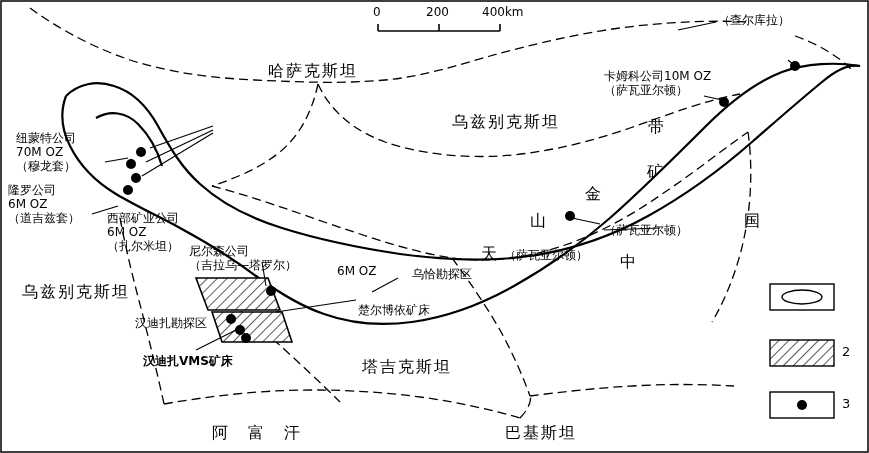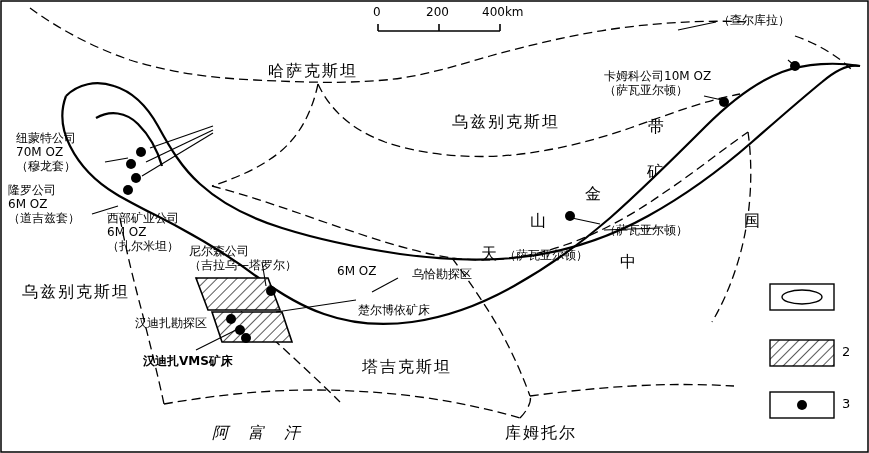--- a/index.html
+++ b/index.html
@@ -171,7 +171,7 @@
   <div class="lbl country" style="left:452px; top:113px;">乌兹别克斯坦</div>
   <div class="lbl country" style="left:22px; top:283px;">乌兹别克斯坦</div>
   <div class="lbl country" style="left:362px; top:358px;">塔吉克斯坦</div>
-  <div class="lbl country" style="left:212px; top:424px;font-style:italic;">阿　富　汗</div>
+  <div class="lbl country" style="left:212px; top:424px;">阿　富　汗</div>
   <div class="lbl country" style="left:505px; top:424px;">库姆托尔</div>
 
   <div class="lbl country" style="left:648px; top:118px;">带</div>

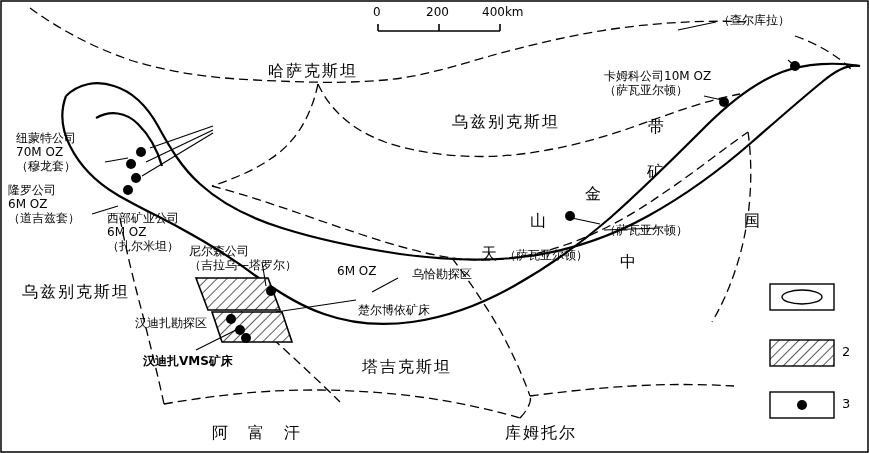--- a/index.html
+++ b/index.html
@@ -172,7 +172,7 @@
   <div class="lbl country" style="left:22px; top:283px;">乌兹别克斯坦</div>
   <div class="lbl country" style="left:362px; top:358px;">塔吉克斯坦</div>
   <div class="lbl country" style="left:212px; top:424px;">阿　富　汗</div>
-  <div class="lbl country" style="left:505px; top:424px;">库姆托尔</div>
+  <div class="lbl country" style="left:505px; top:424px;">巴基斯坦</div>
 
   <div class="lbl country" style="left:648px; top:118px;">带</div>
   <div class="lbl country" style="left:647px; top:163px;">矿</div>

